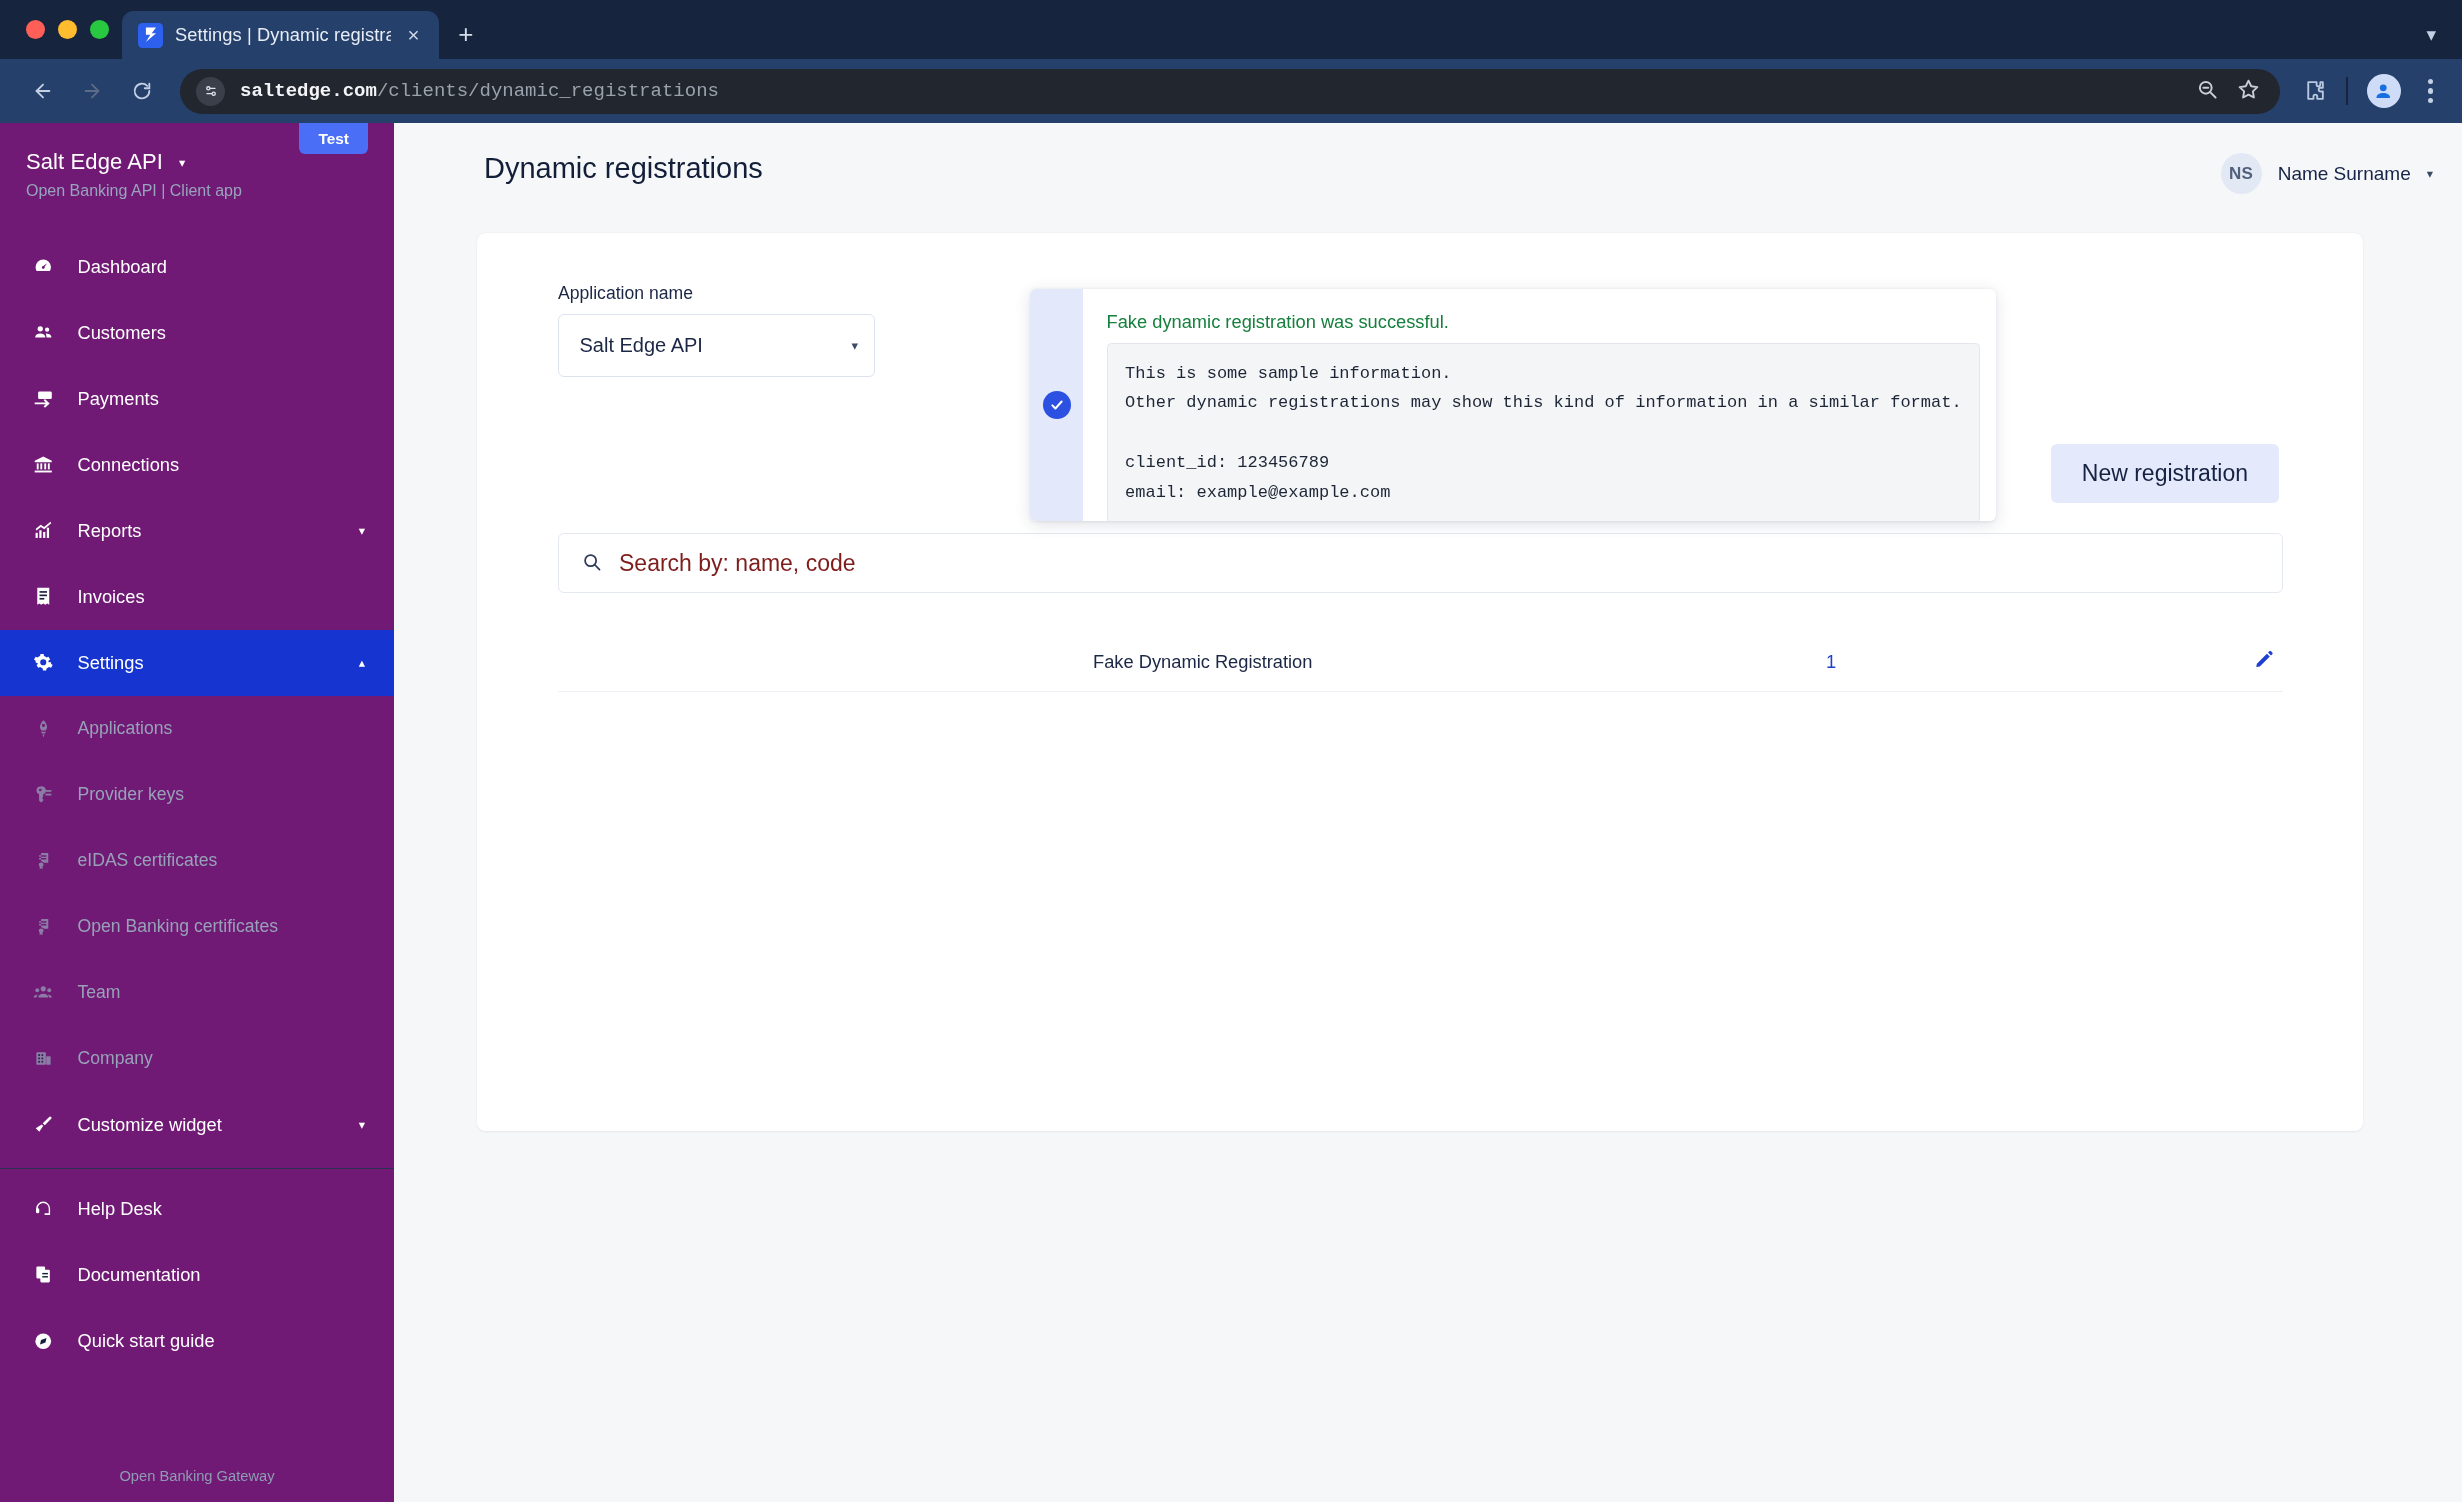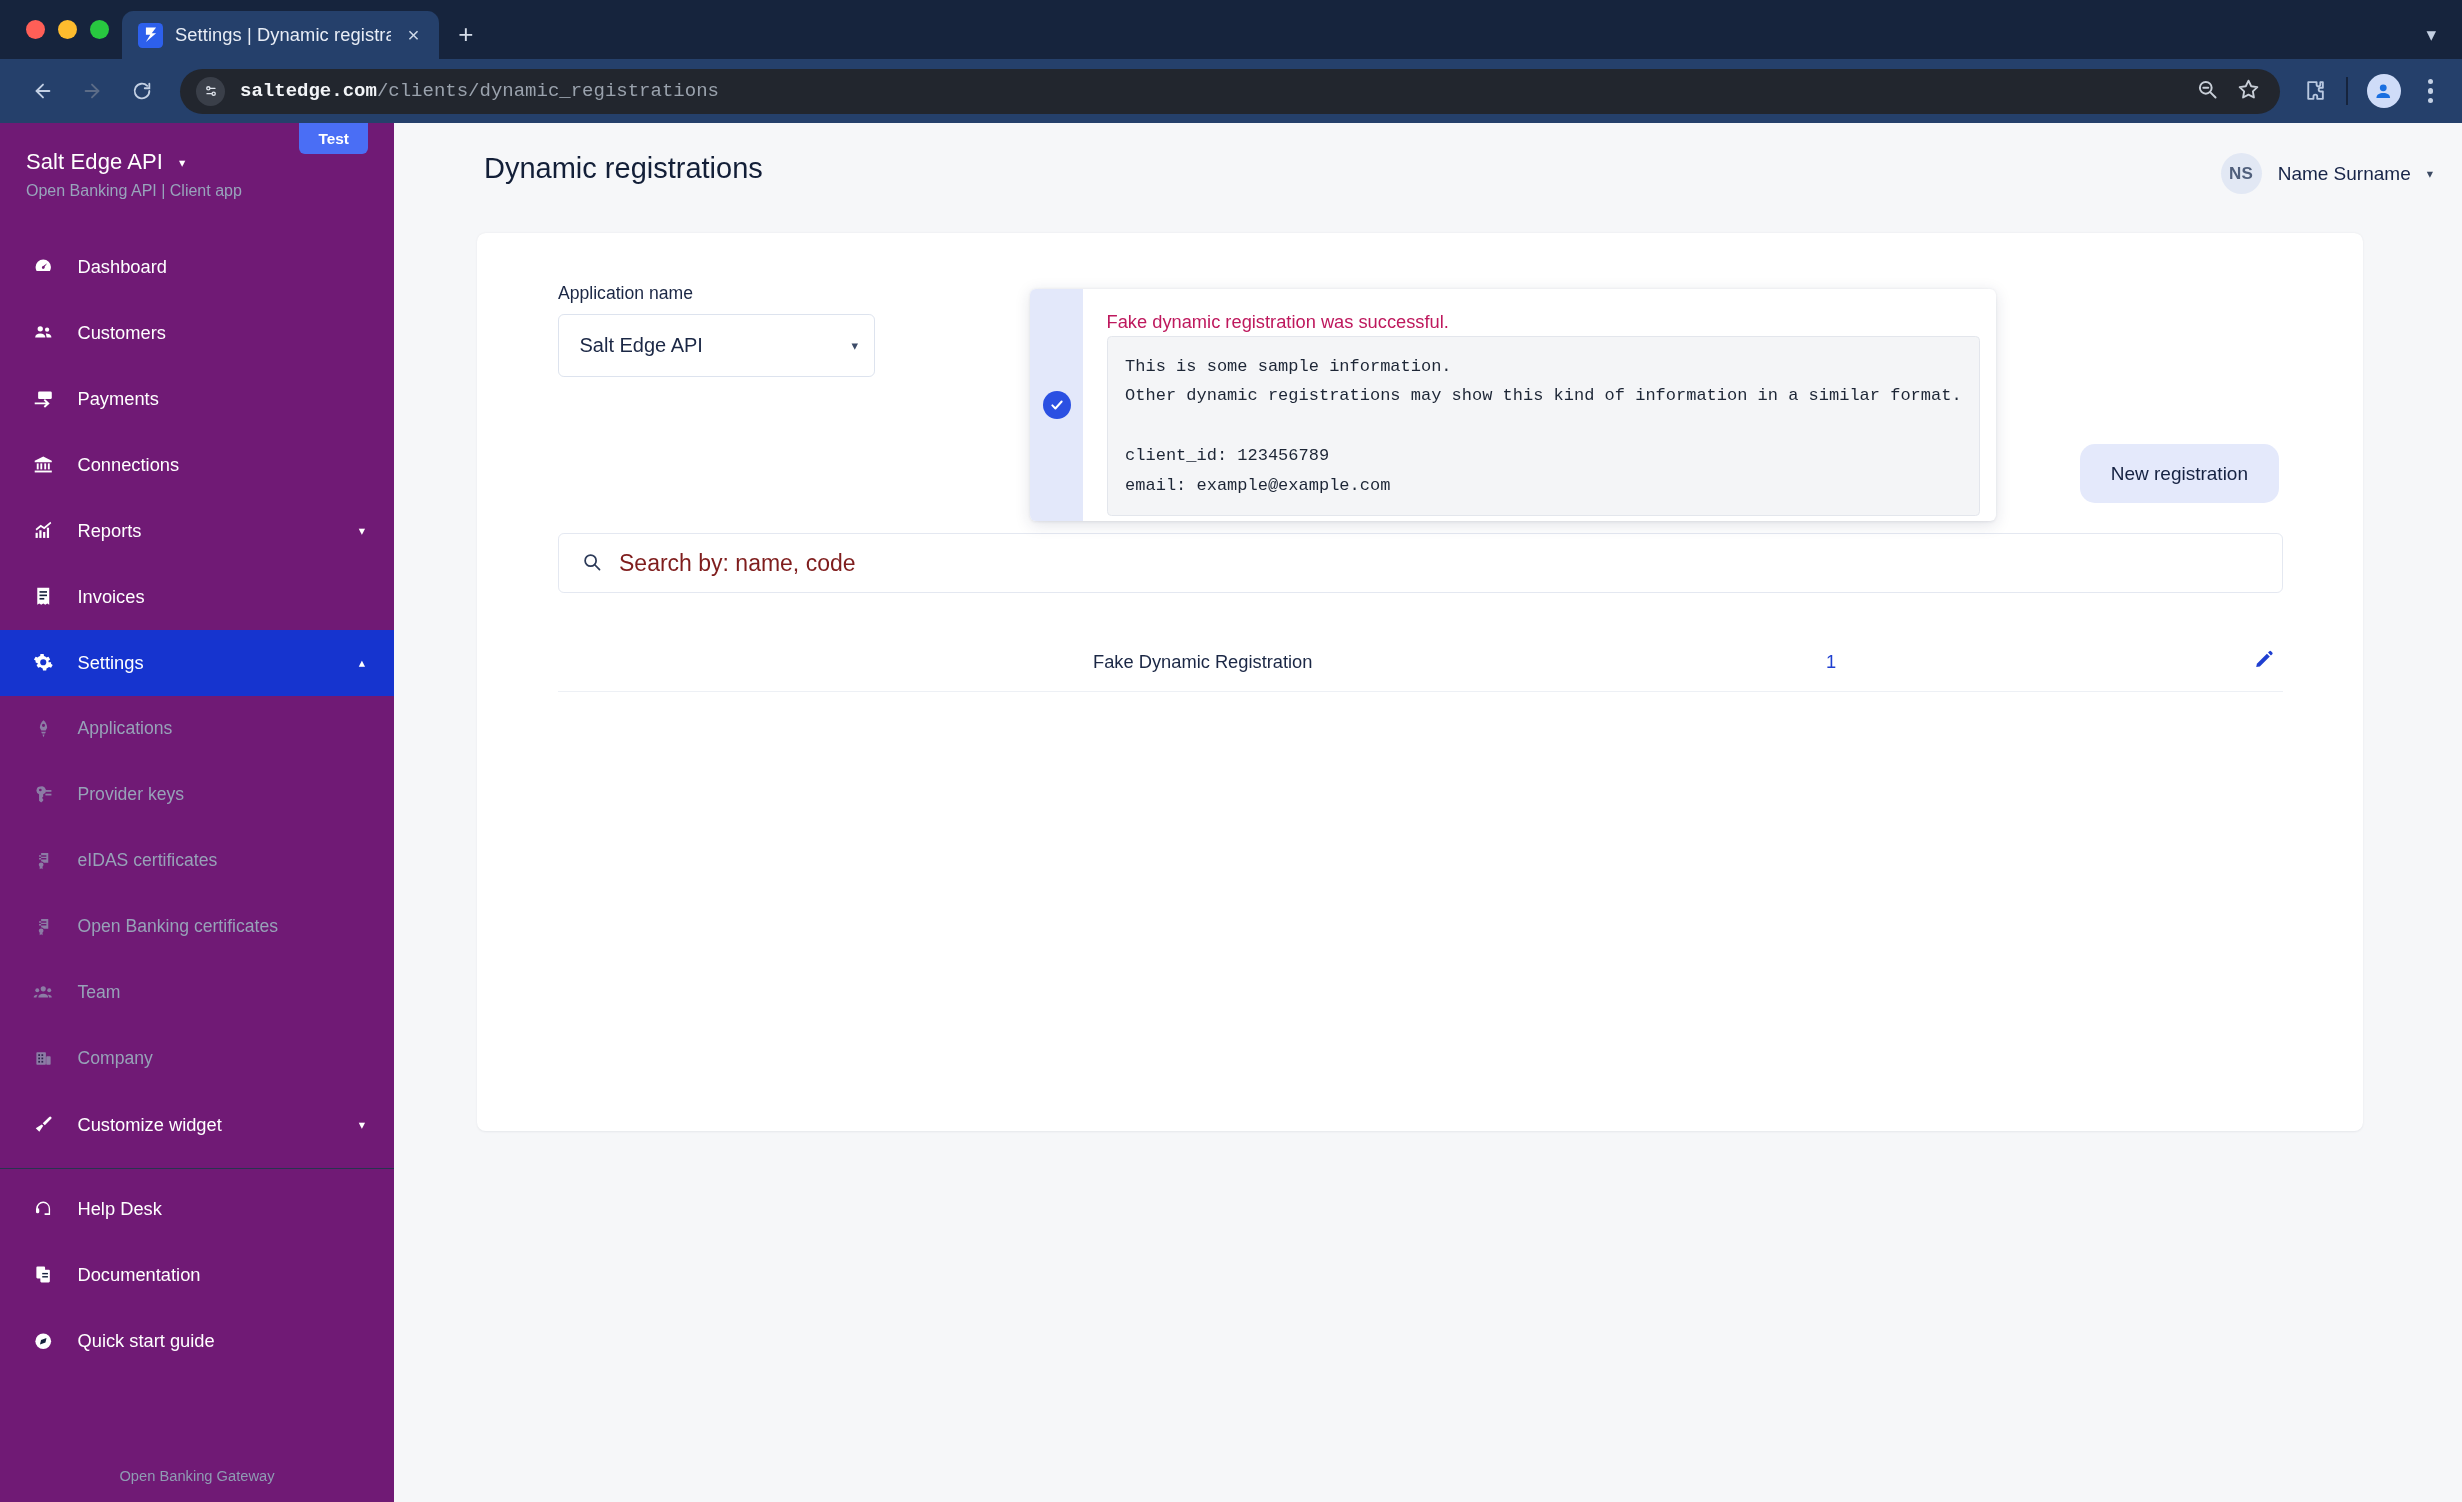--- a/index.html
+++ b/index.html
@@ -183,7 +183,7 @@
     display: flex; align-items: center; justify-content: center;
   }
   .toast-body { flex: 1 1 auto; padding: 22px 28px 0 23.5px; }
-  .toast-title { font-size: 18.3px; color: #be185d; margin-bottom: 3px; }
+  .toast-title { font-size: 18.3px; color: #15803d; margin-bottom: 10px; }
   .toast-pre {
     background: #f4f5f7; border: 0.7px solid #e3e6ec; border-radius: 4.4px;
     padding: 14.7px 17.6px; font-family: "Liberation Mono", monospace;

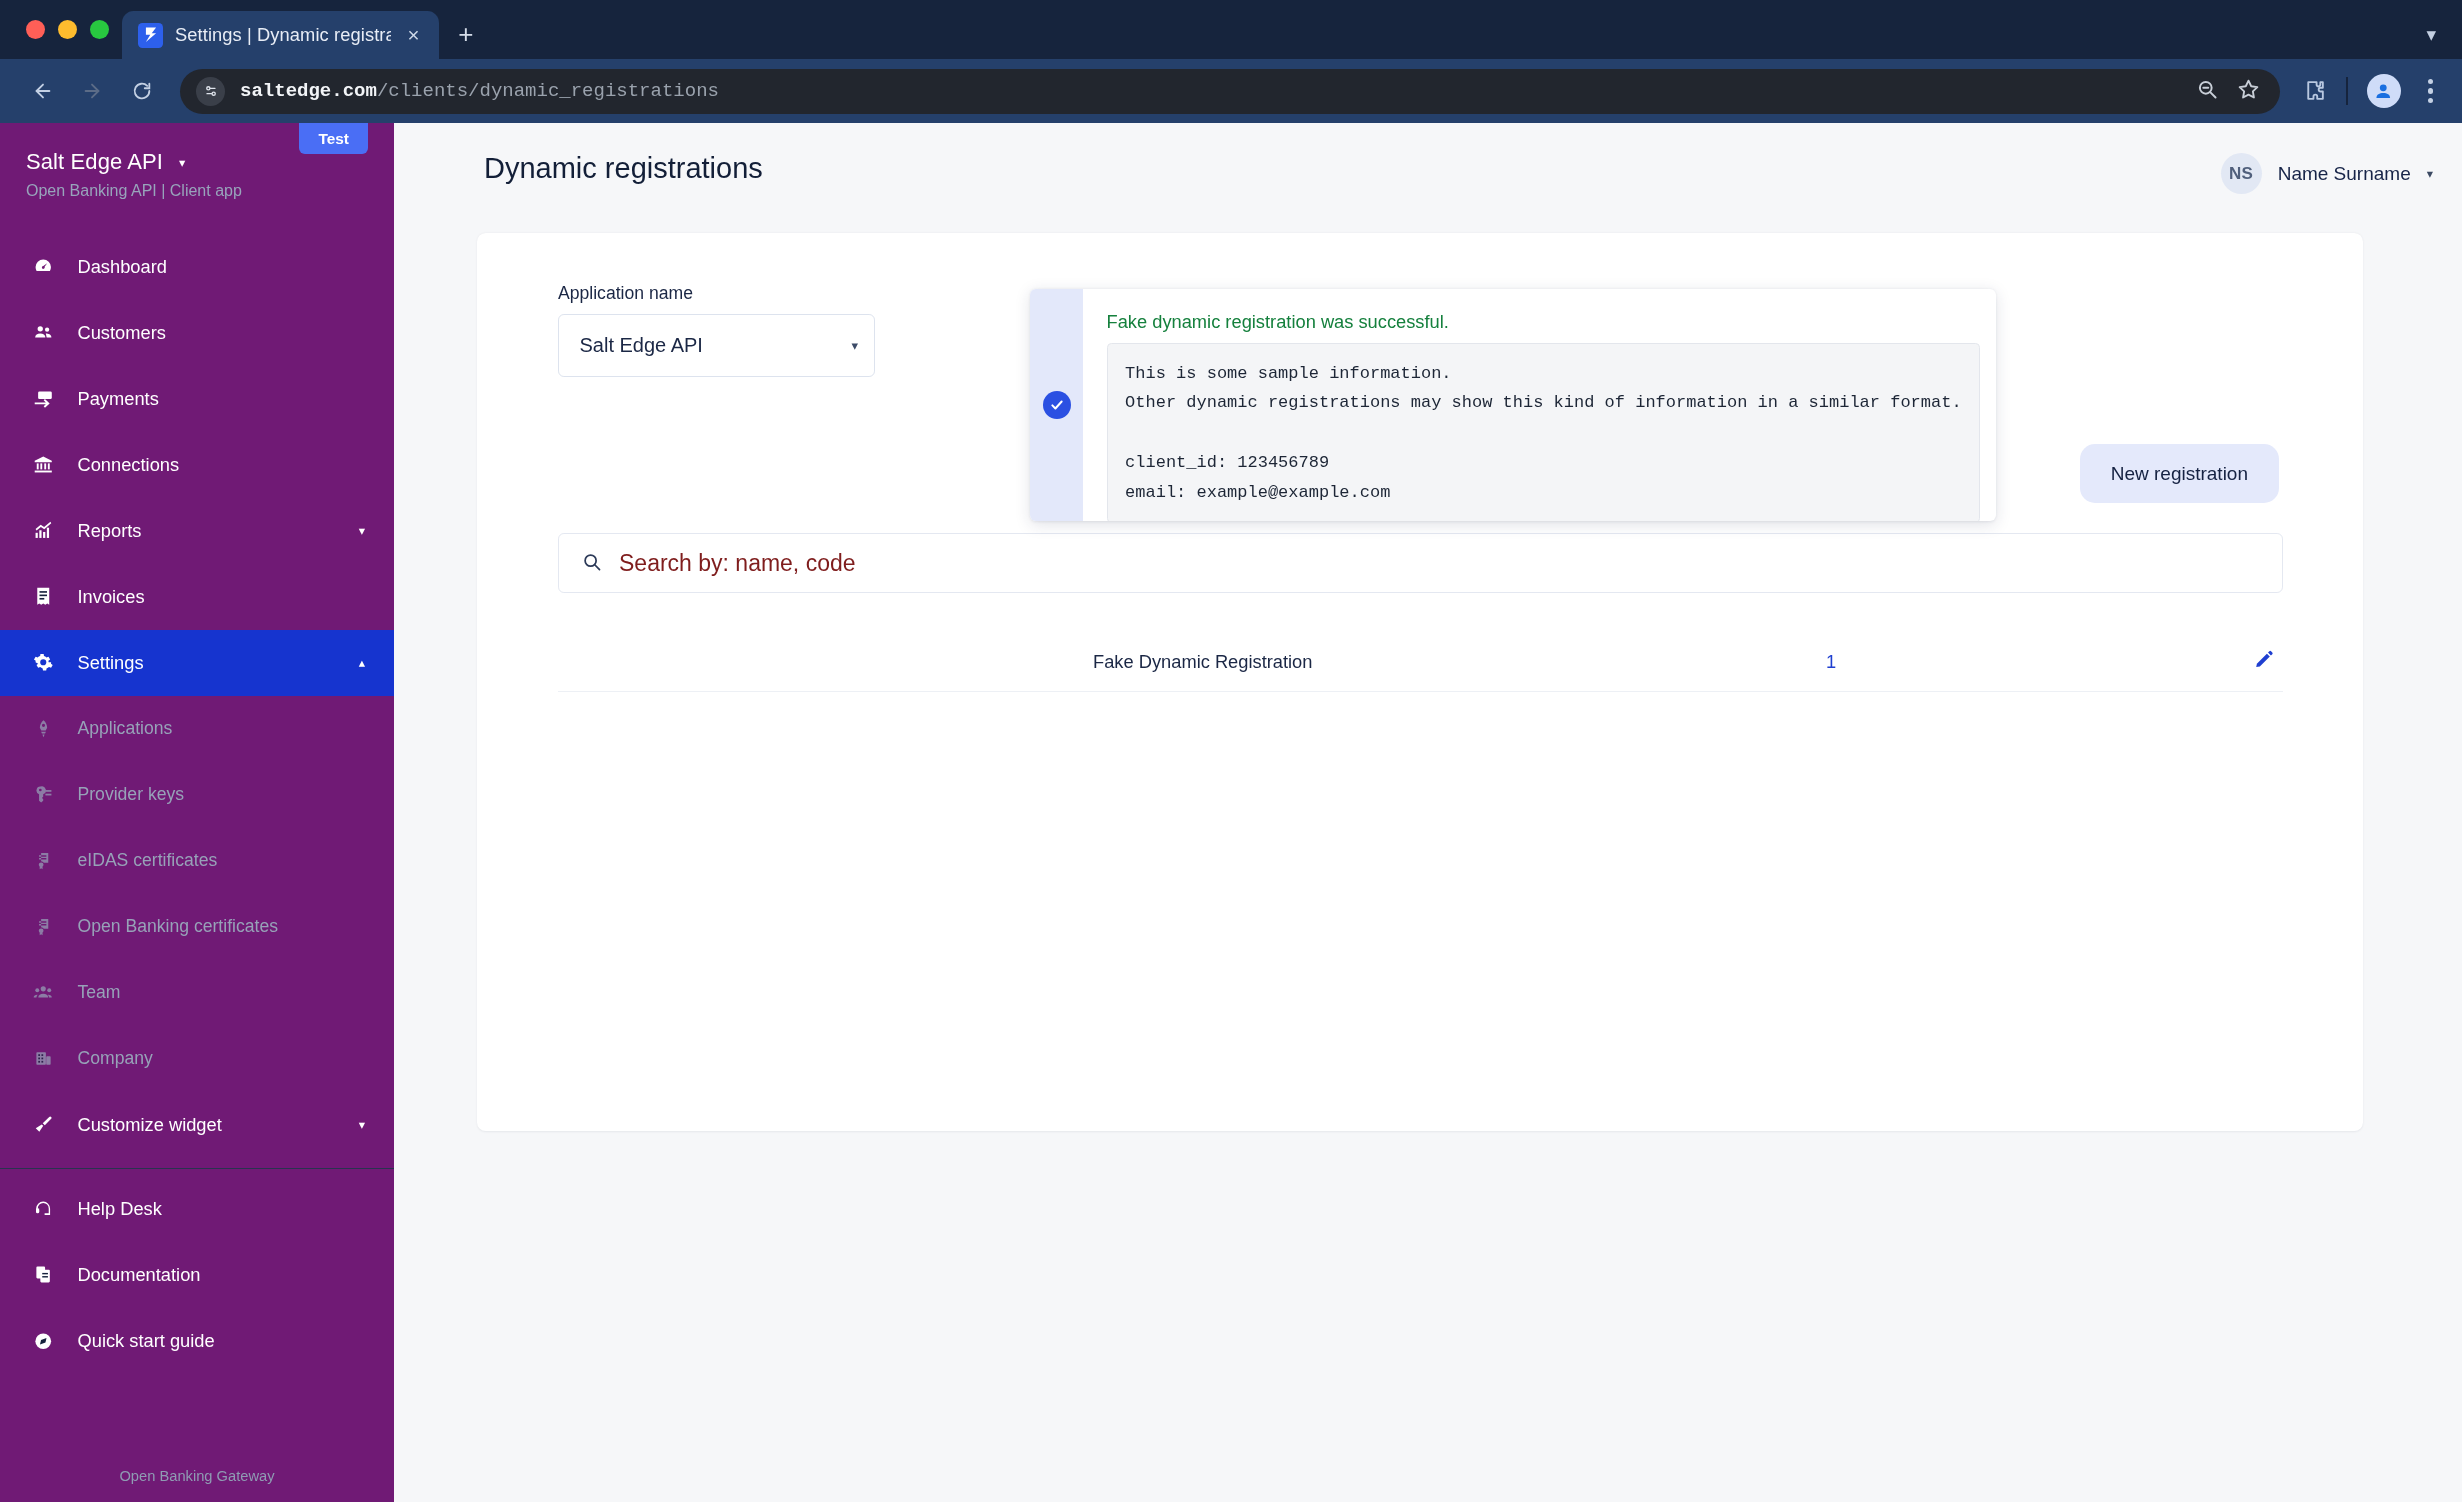--- a/index.html
+++ b/index.html
@@ -145,7 +145,7 @@
   .ttab.sel .tcount { background: #dbe2fa; color: #4a5a80; }
   .newreg {
     position: absolute; right: 84px; top: 211px; height: 59px; padding: 16px 31px;
-    background: #e4e9fb; color: #152242; font-size: 19px; border: 0; border-radius: 15px;
+    background: #e4e9fb; color: #152242; font-size: 23px; border: 0; border-radius: 6px;
     display: flex; align-items: center; cursor: pointer;
   }
 

